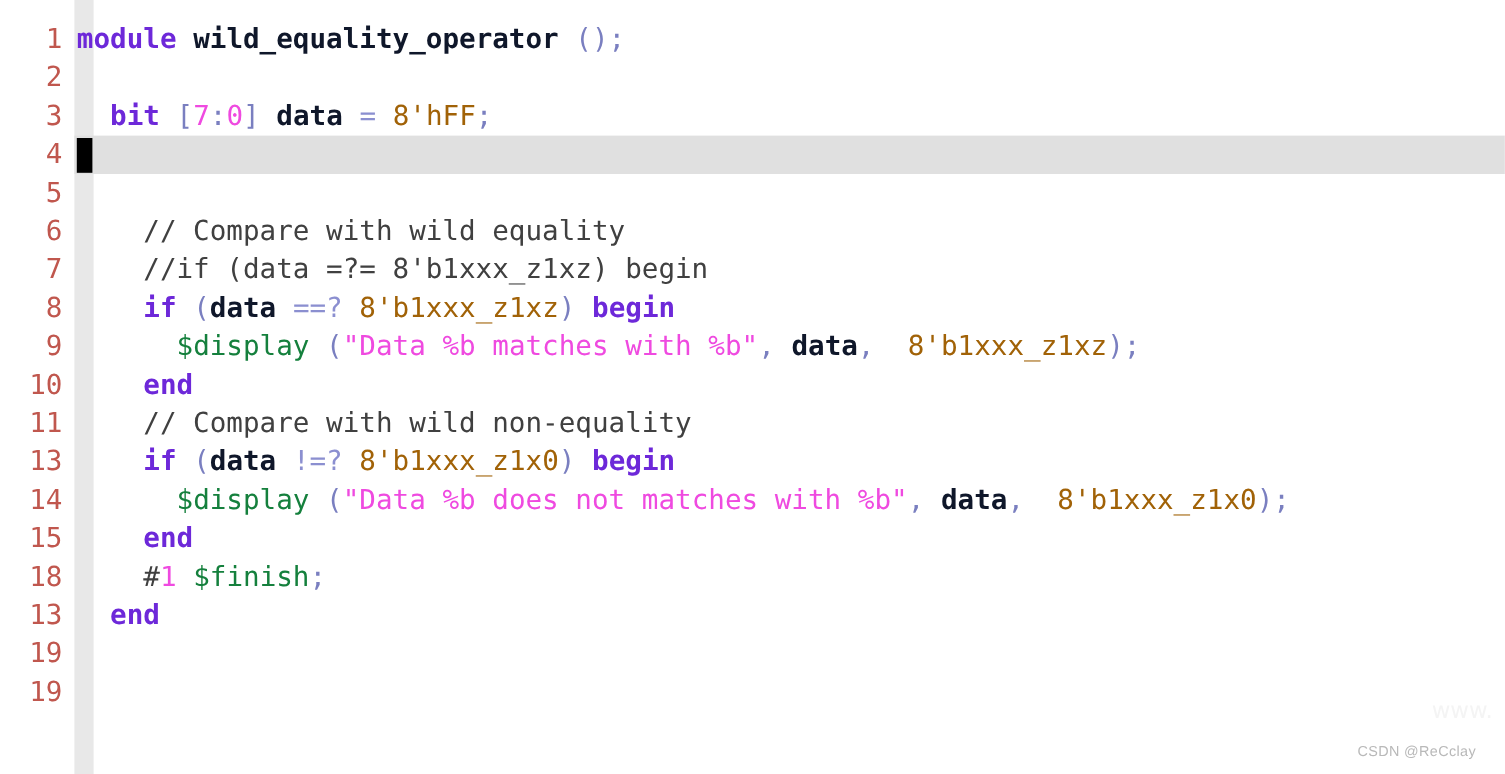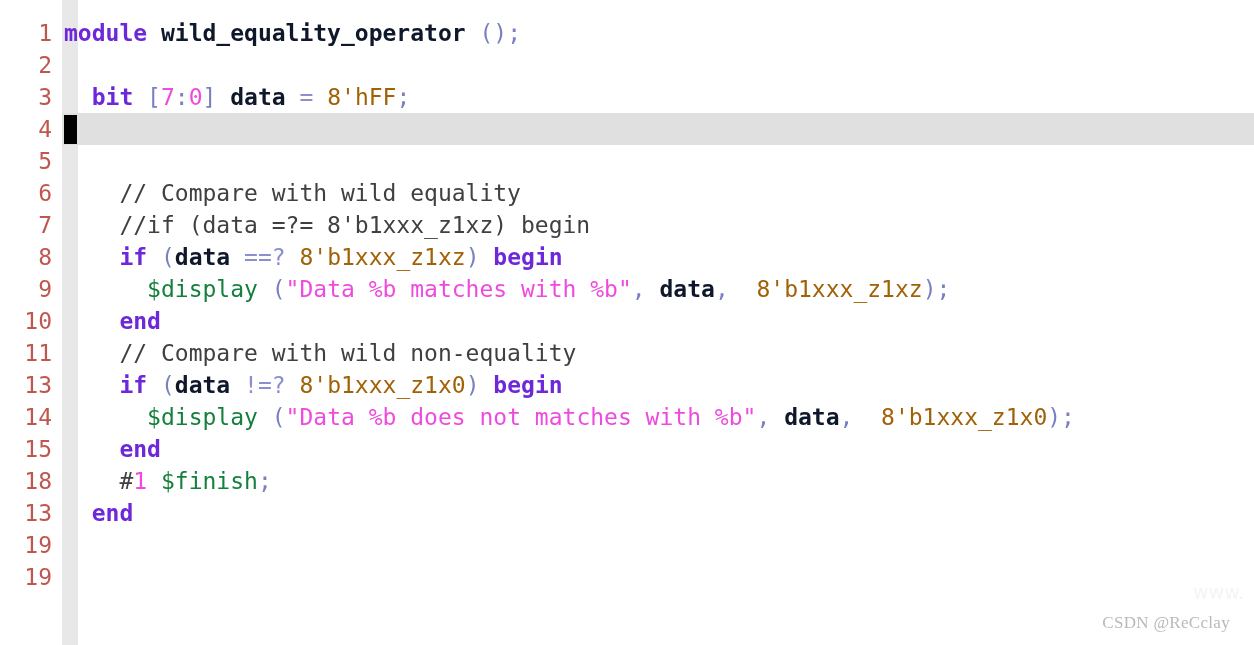--- a/index.html
+++ b/index.html
@@ -105,8 +105,8 @@
     right: 24px;
     bottom: 12px;
     color: #b9b9b9;
-    font-size: 17px;
-    font-family: Liberation Serif, serif;
+    font-size: 12px;
+    font-family: Liberation Sans, sans-serif;
     z-index: 6;
     letter-spacing: 0.3px;
   }

